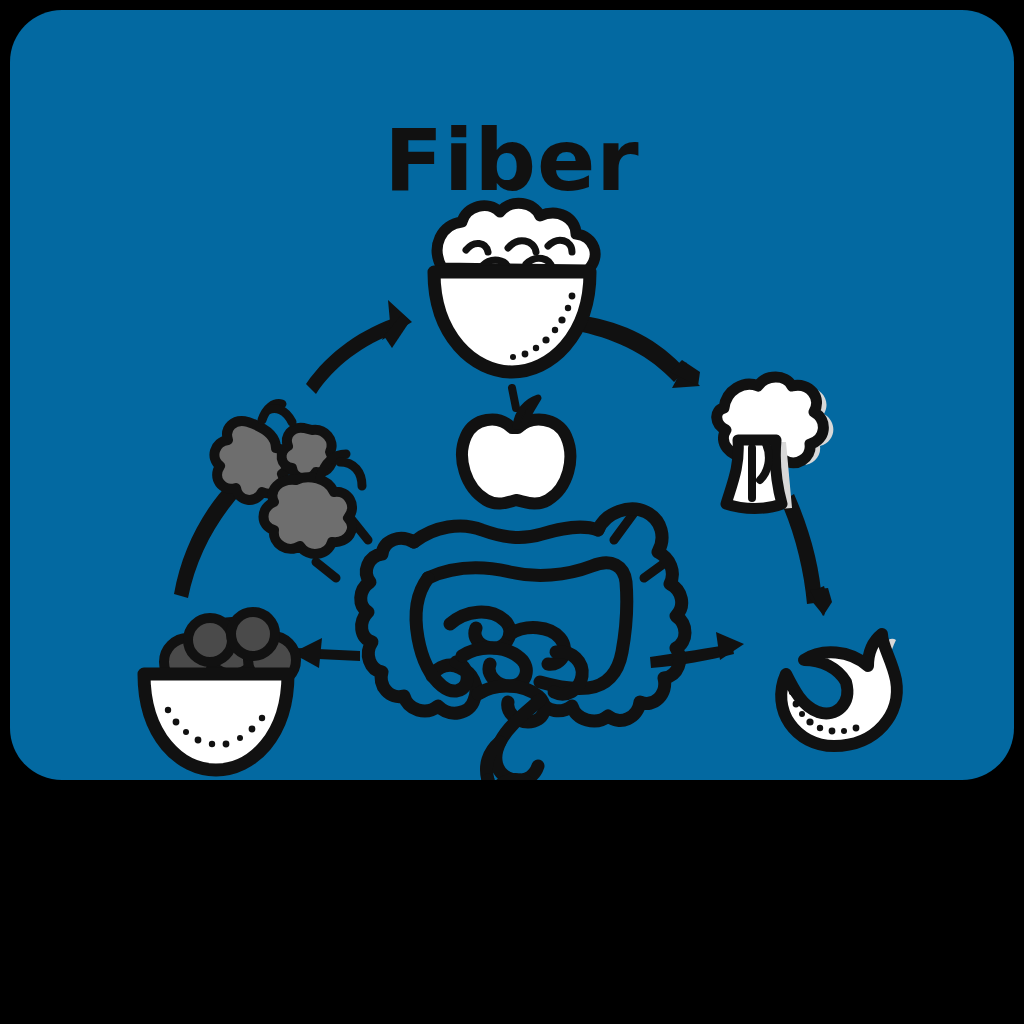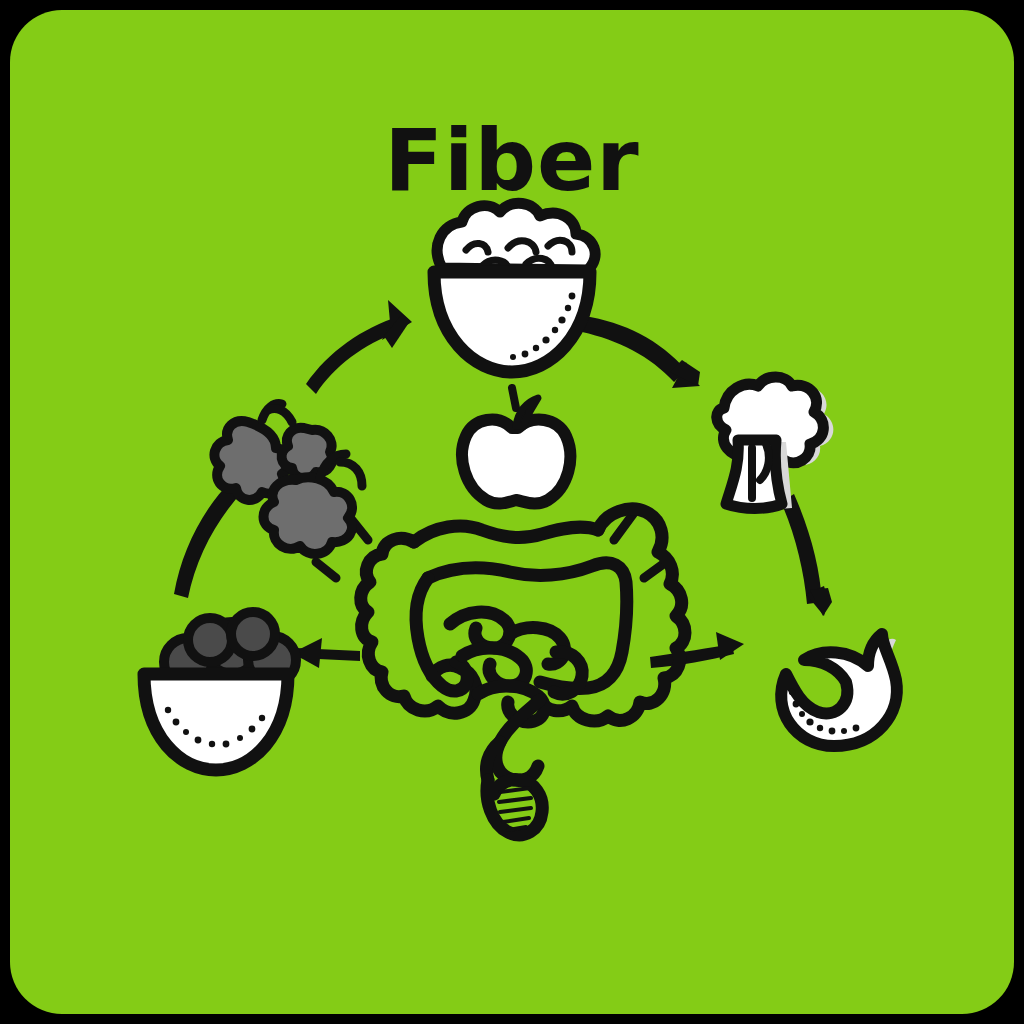--- a/index.html
+++ b/index.html
@@ -23,8 +23,8 @@
     left: 10px;
     top: 10px;
     width: 1004px;
-    height: 1004px;
-    background: #84cc16;
+    height: 770px;
+    background: #0369a1;
     border-radius: 52px;
     overflow: hidden;
   }

